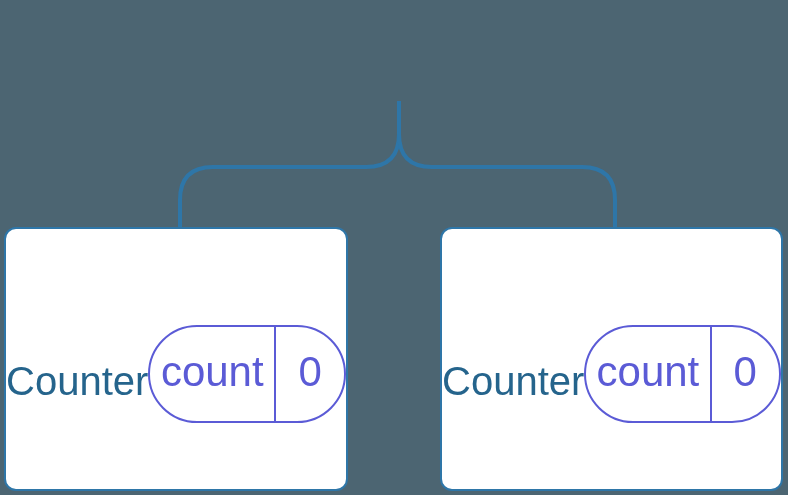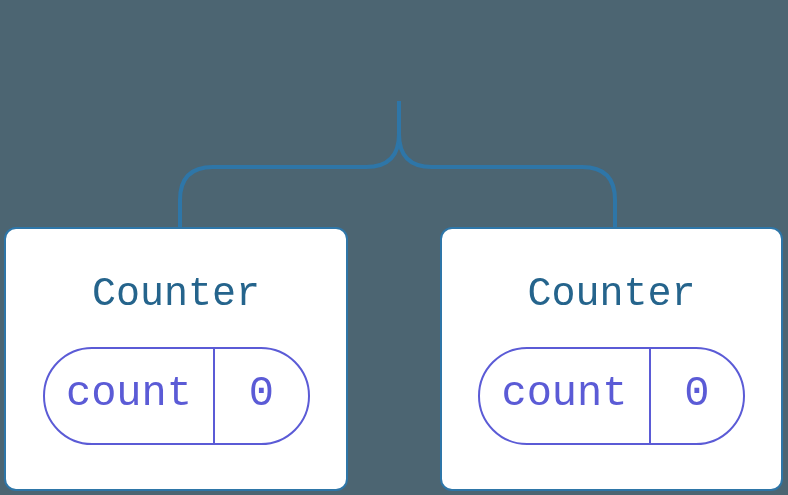--- a/index.html
+++ b/index.html
@@ -62,10 +62,9 @@
     border: 2px solid #2E76A8;
     border-radius: 12px;
     display: flex;
-    flex-direction: column;
+    flex-direction: row;
     align-items: center;
     z-index: 2;
-    font-family: Liberation Mono, monospace;
   }
   .card-left  { left: 4px;   width: 344px; }
   .card-right { left: 440px; width: 343px; }

